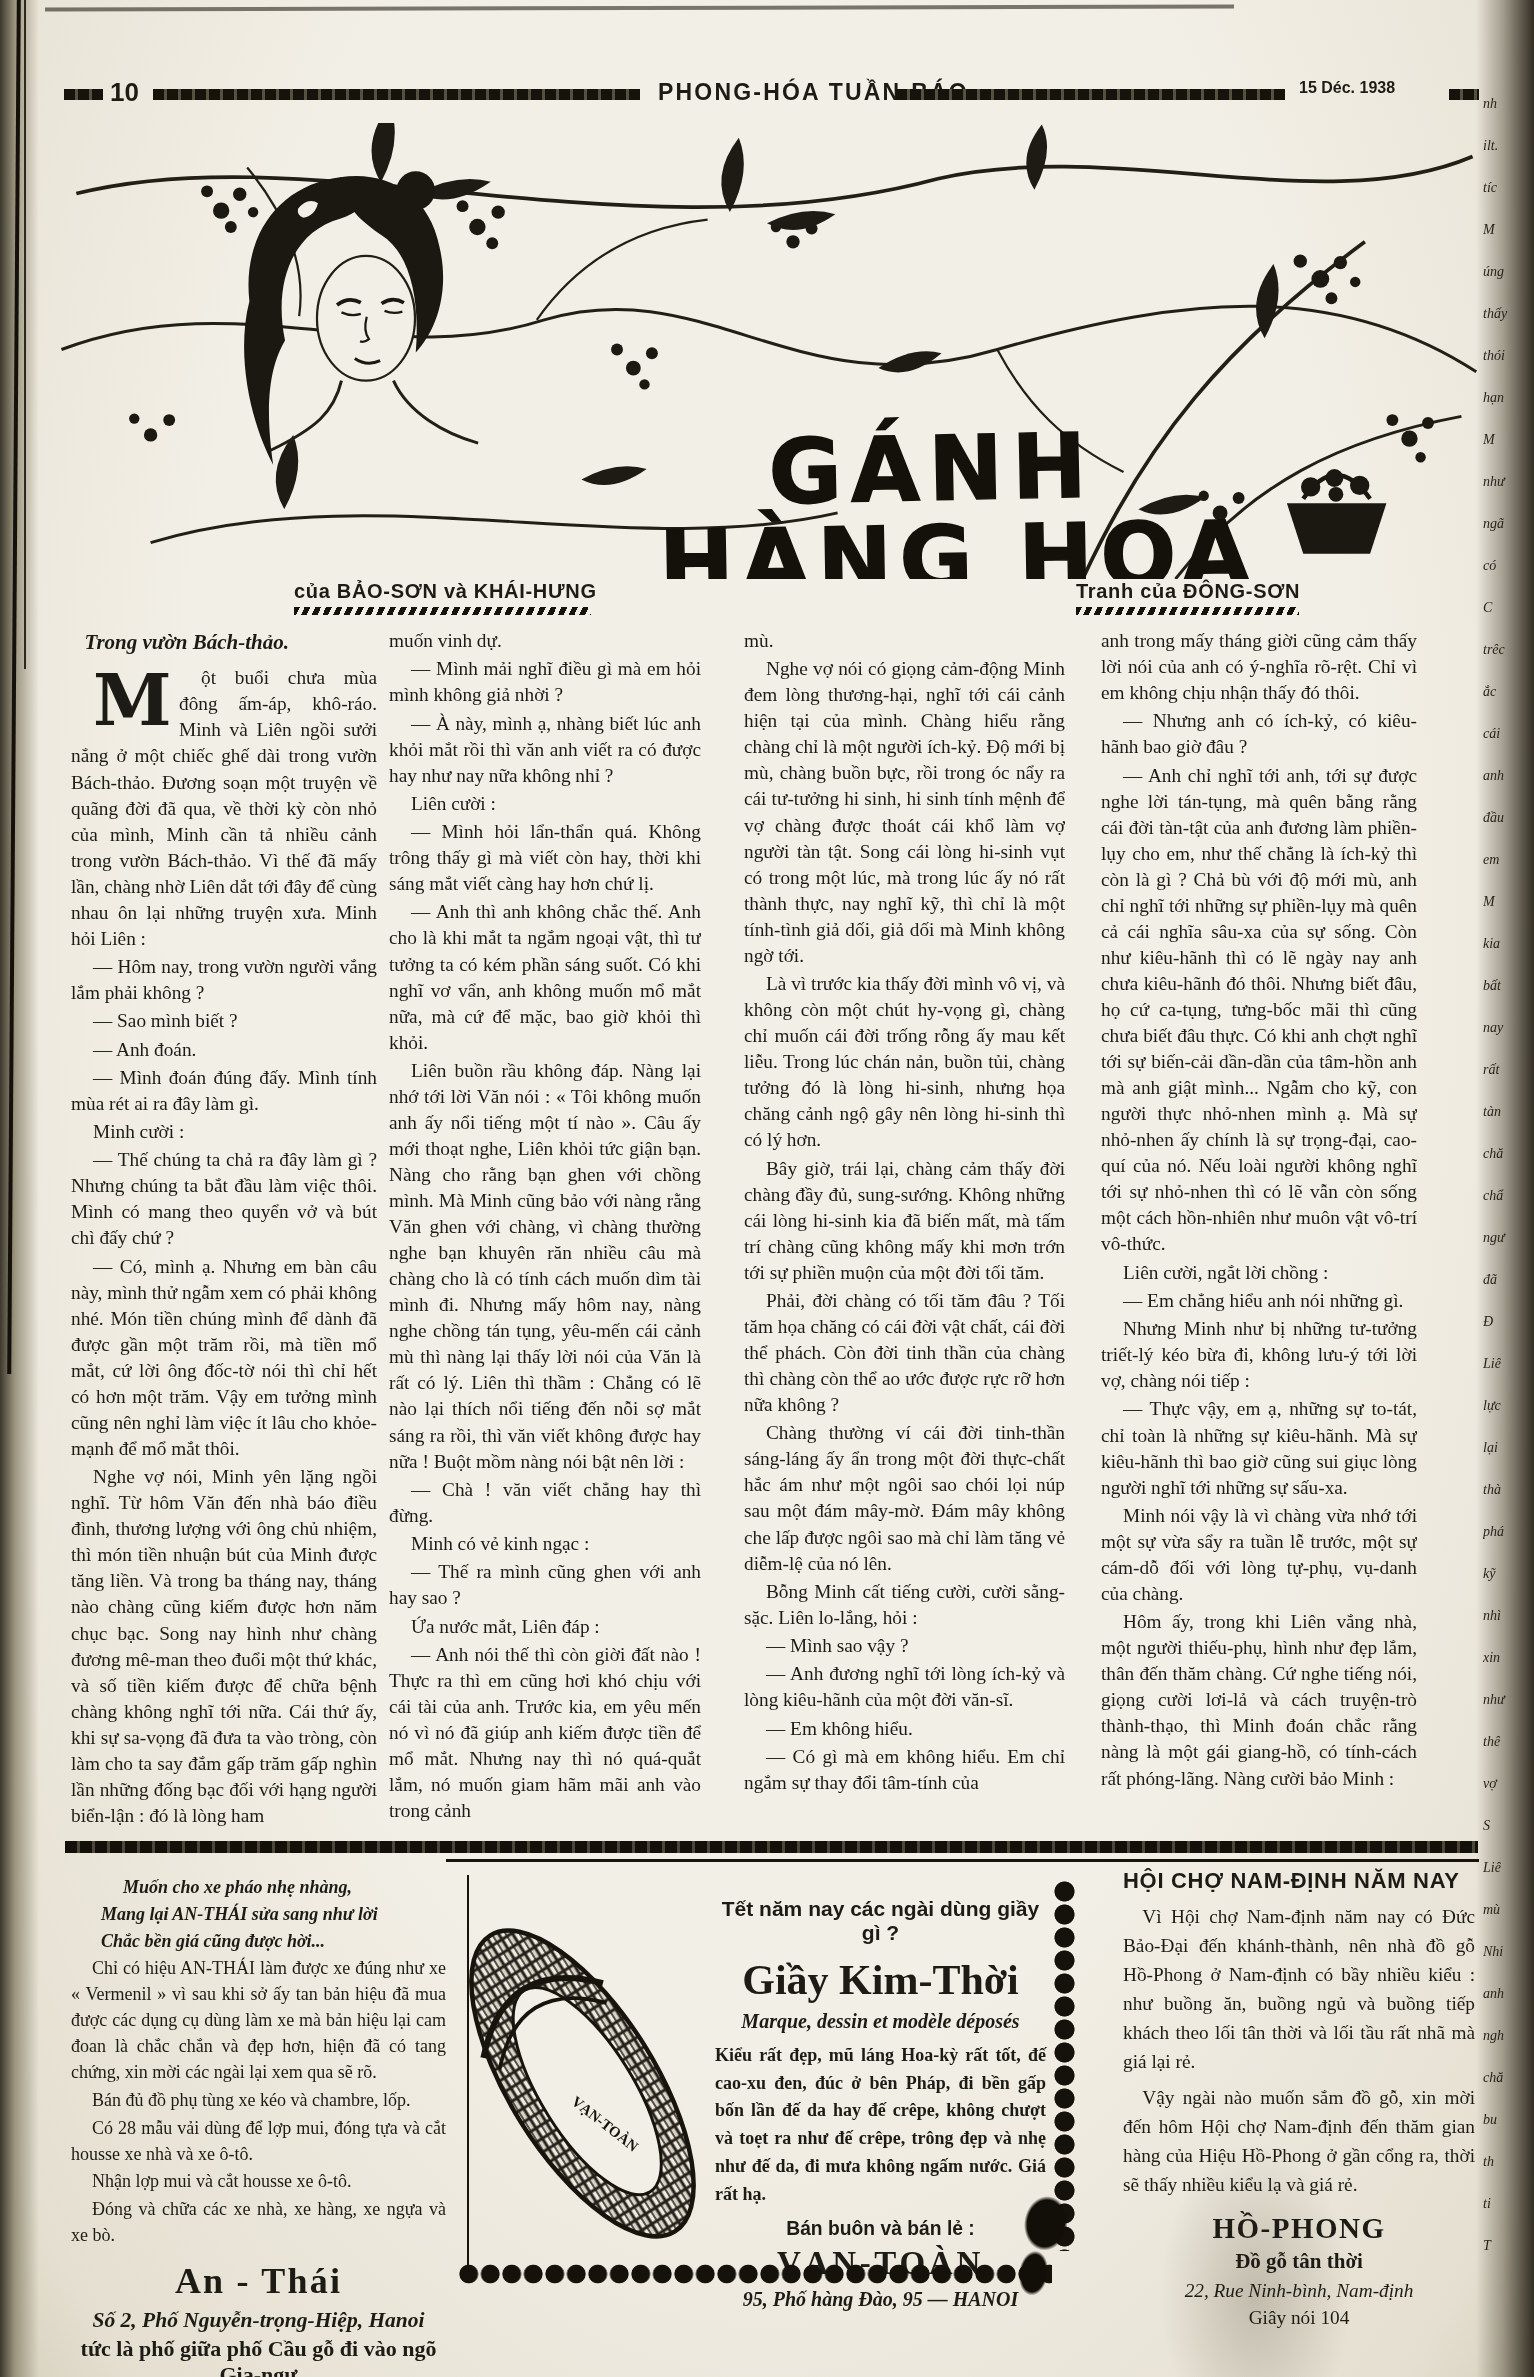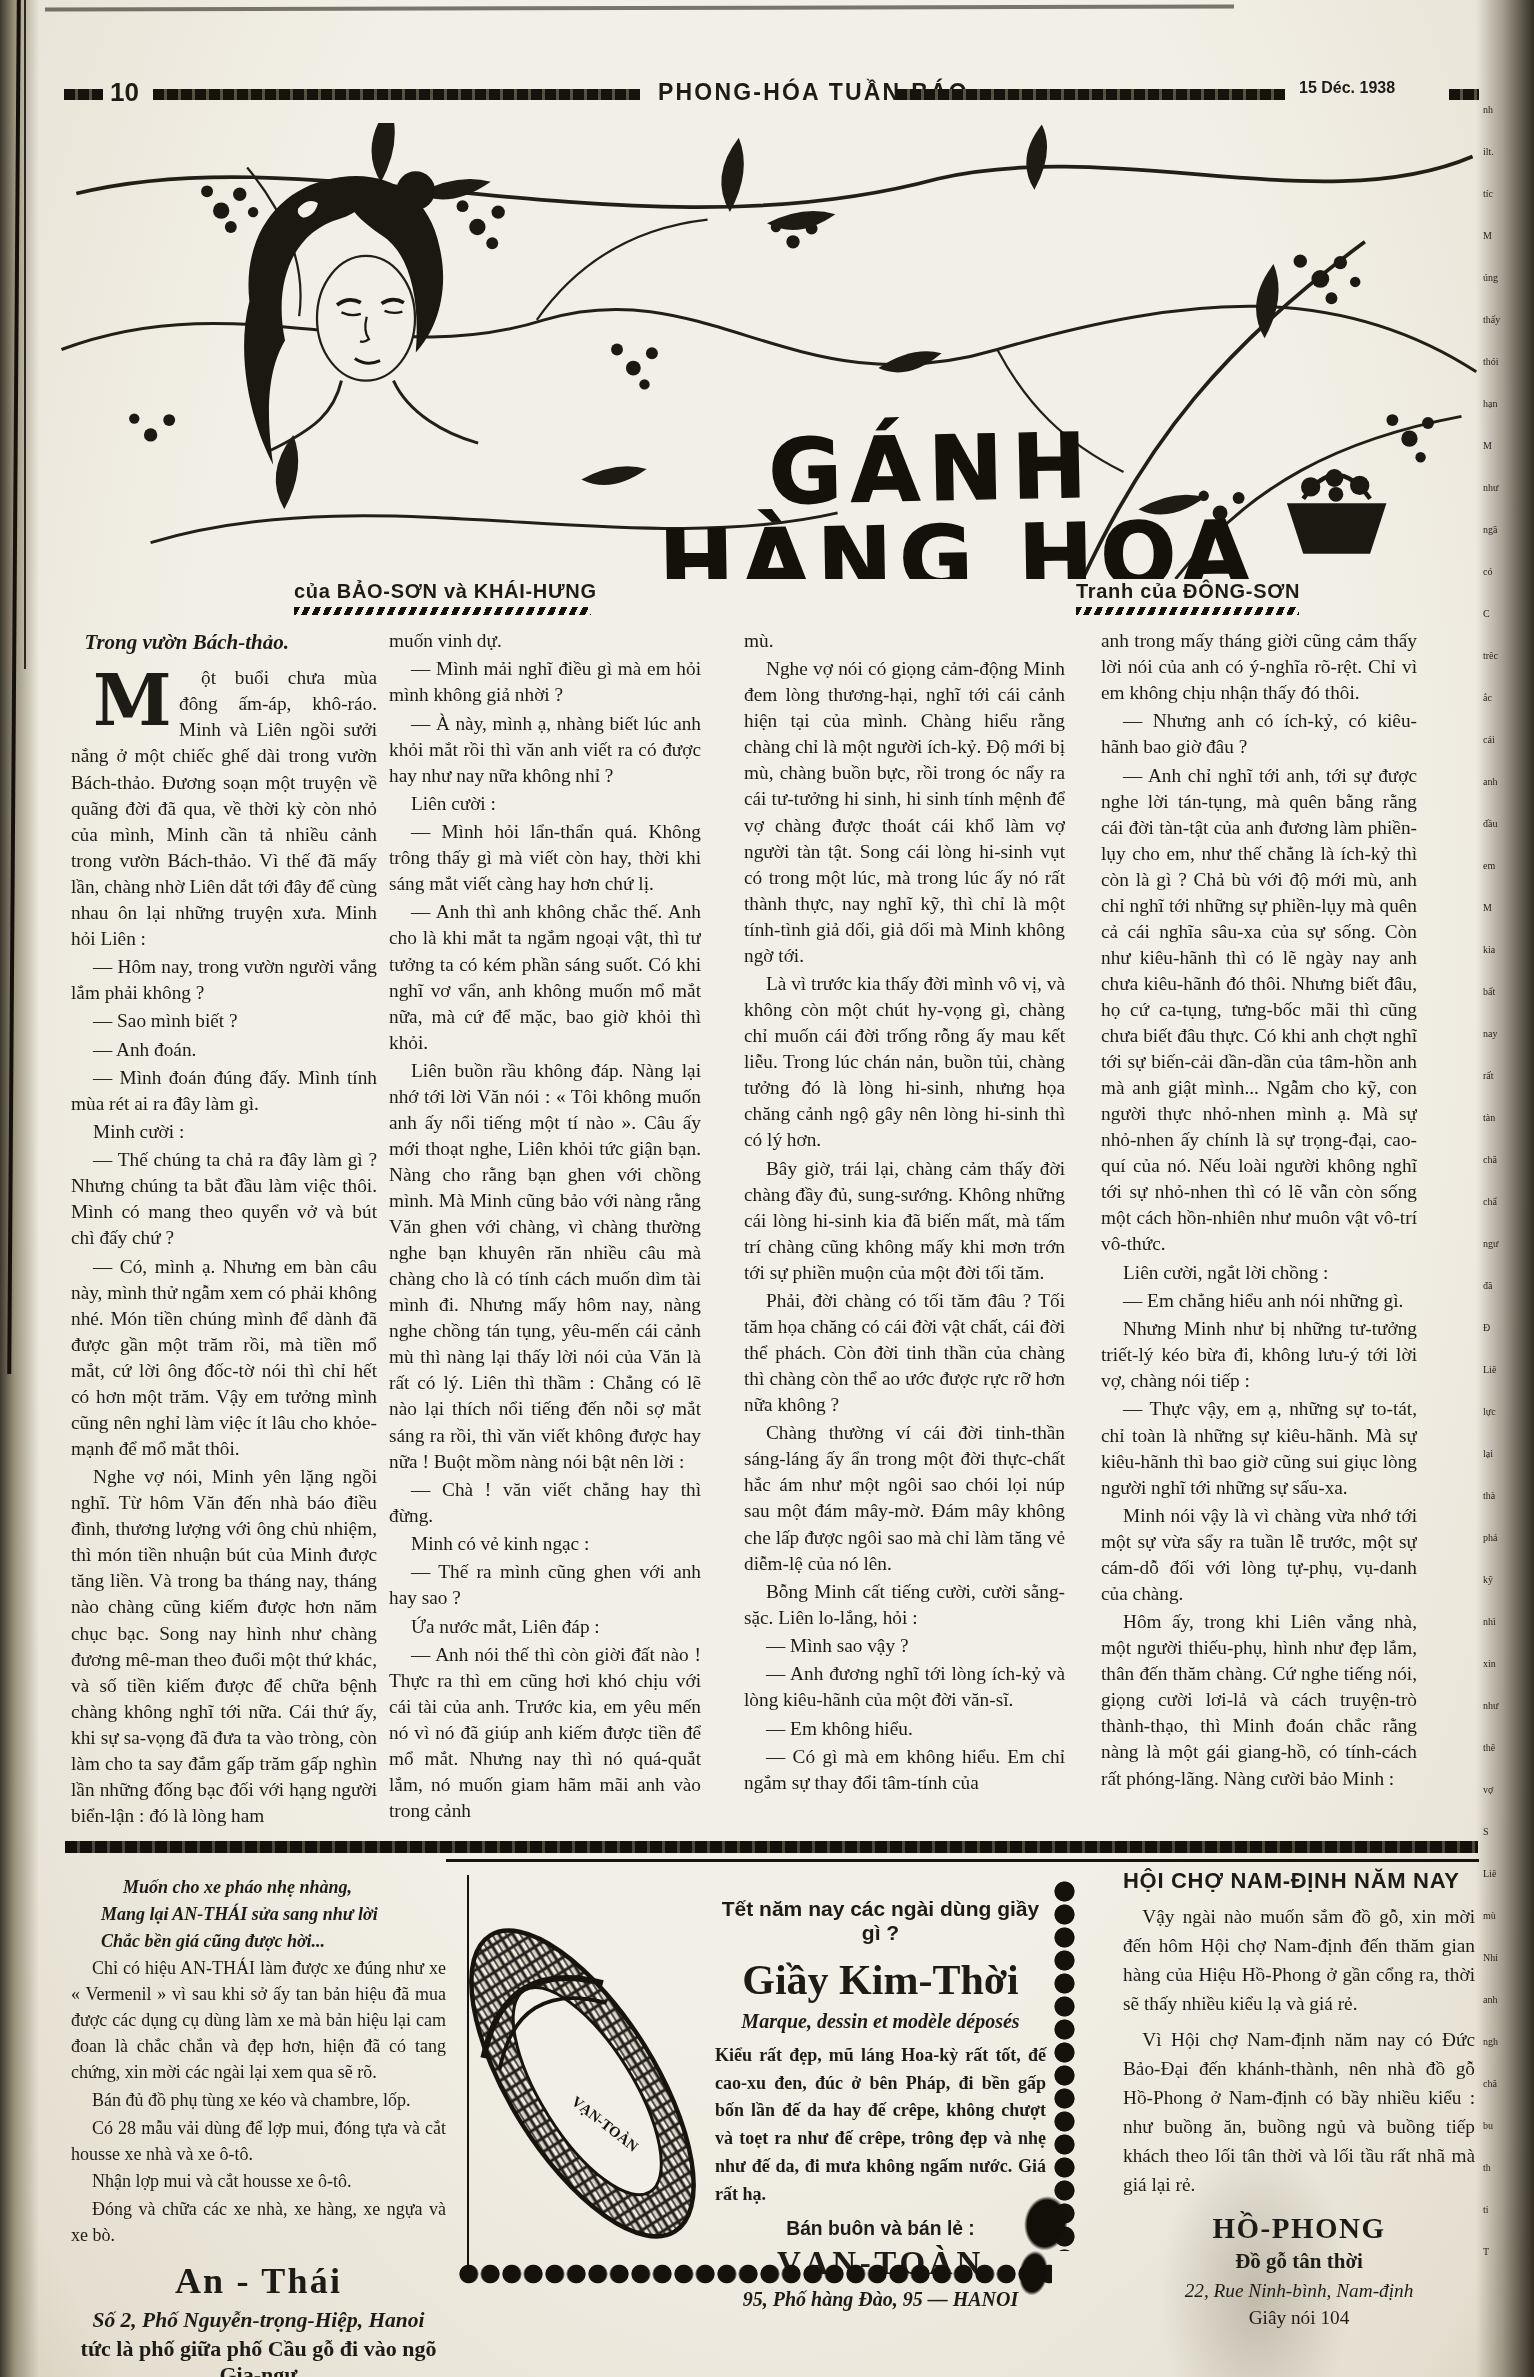--- a/index.html
+++ b/index.html
@@ -14,8 +14,8 @@
   .spine-line2{left:24px;top:0;width:2.2px;height:669px;background:#2c2820;}
   .torn-edge{right:0;top:0;width:59px;height:2377px;
     background:linear-gradient(to right,rgba(0,0,0,0),rgba(80,72,56,.45) 45%,#2f2a1f 100%);}
-  .edge-frags{right:6px;top:89px;width:46px;font-size:10px;line-height:42px;color:#241f16;
-    white-space:pre-line;overflow:hidden;height:2214px;}
+  .edge-frags{right:6px;top:83px;width:46px;font-size:14px;line-height:42px;color:#241f16;
+    white-space:pre-line;overflow:hidden;height:2214px;font-style:italic;}
   .topline{left:45px;top:6px;width:1189px;height:3.7px;background:rgba(20,17,10,.55);transform:rotate(-.15deg);}
   
   .hdr-bar{height:11px;top:89px;background:repeating-linear-gradient(90deg,#16130c 0 11px,#56503e 11px 14px);}

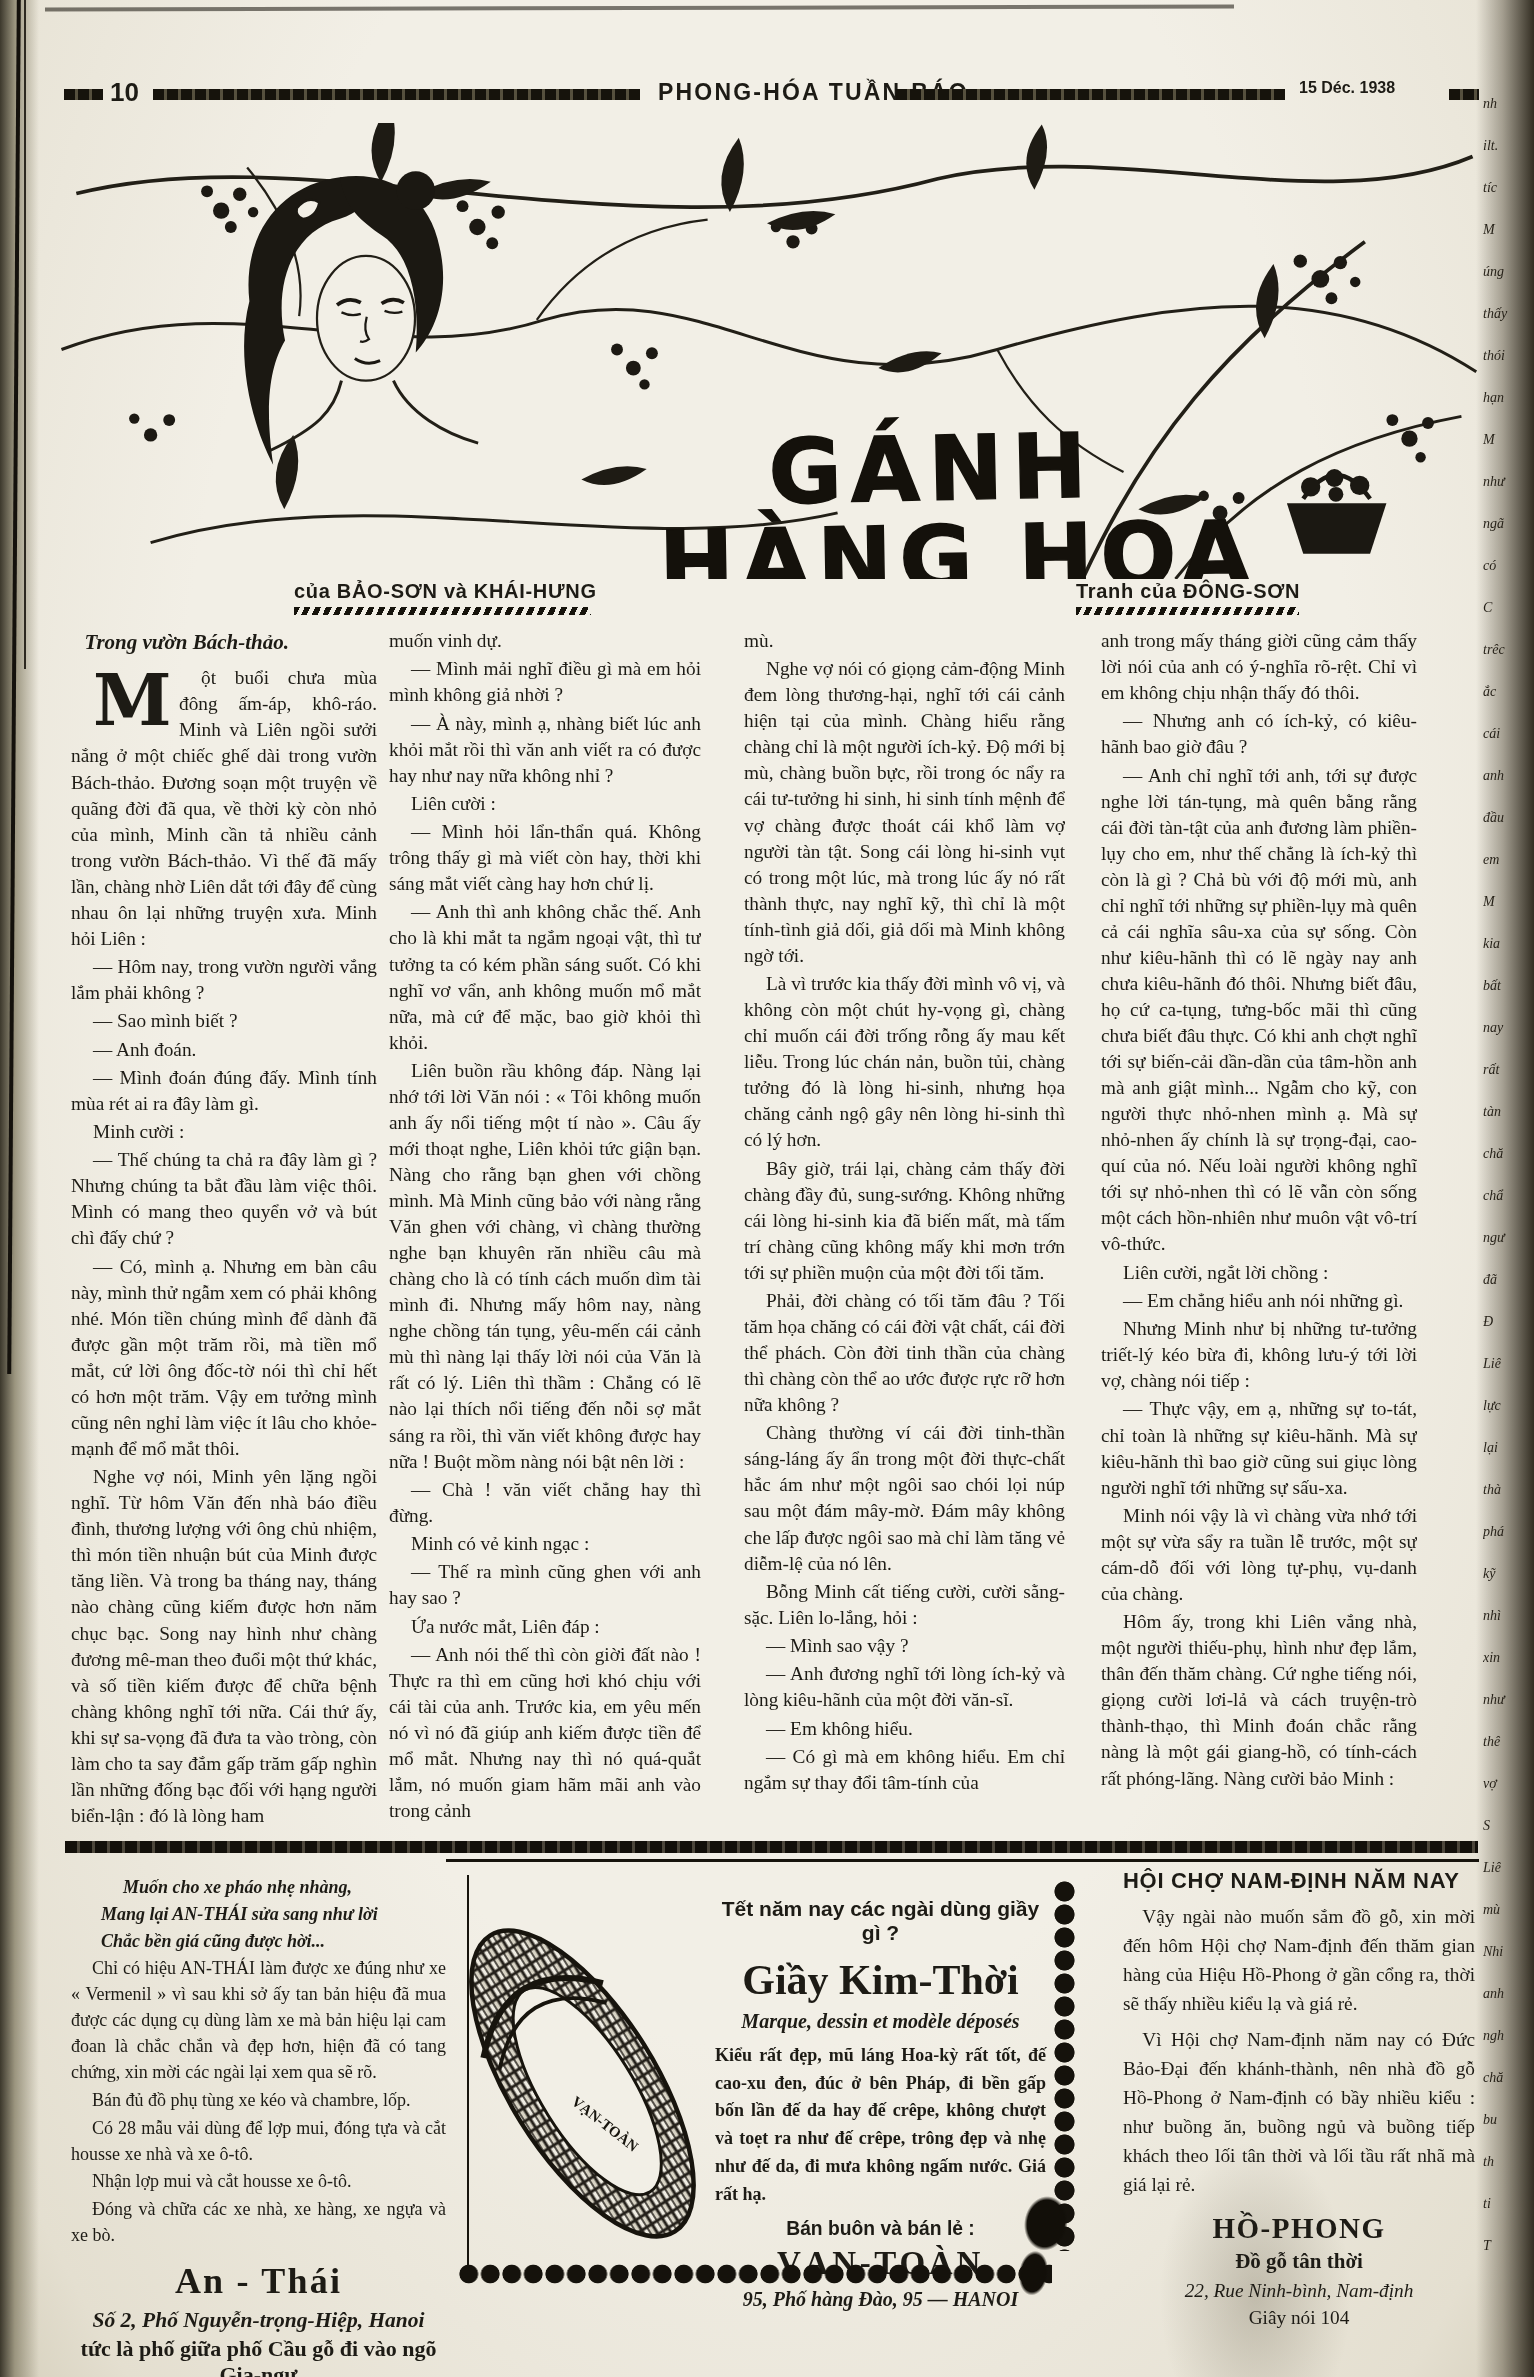--- a/index.html
+++ b/index.html
@@ -358,8 +358,8 @@
 
   <div class="abs ad-hophong">
     <div class="hp-title">HỘI CHỢ NAM-ĐỊNH NĂM NAY</div>
+    <p class="hp-p">Vì Hội chợ Nam-định năm nay có Đức Bảo-Đại đến khánh-thành, nên nhà đồ gỗ Hồ-Phong ở Nam-định có bầy nhiều kiểu : như buồng ăn, buồng ngủ và buồng tiếp khách theo lối tân thời và lối tầu rất nhã mà giá lại rẻ.</p>
     <p class="hp-p">Vậy ngài nào muốn sắm đồ gỗ, xin mời đến hôm Hội chợ Nam-định đến thăm gian hàng của Hiệu Hồ-Phong ở gần cổng ra, thời sẽ thấy nhiều kiểu lạ và giá rẻ.</p>
-    <p class="hp-p">Vì Hội chợ Nam-định năm nay có Đức Bảo-Đại đến khánh-thành, nên nhà đồ gỗ Hồ-Phong ở Nam-định có bầy nhiều kiểu : như buồng ăn, buồng ngủ và buồng tiếp khách theo lối tân thời và lối tầu rất nhã mà giá lại rẻ.</p>
     <div class="hp-name">HỒ-PHONG</div>
     <div class="hp-tag">Đồ gỗ tân thời</div>
     <p class="hp-addr">22, Rue Ninh-bình, Nam-định</p>

